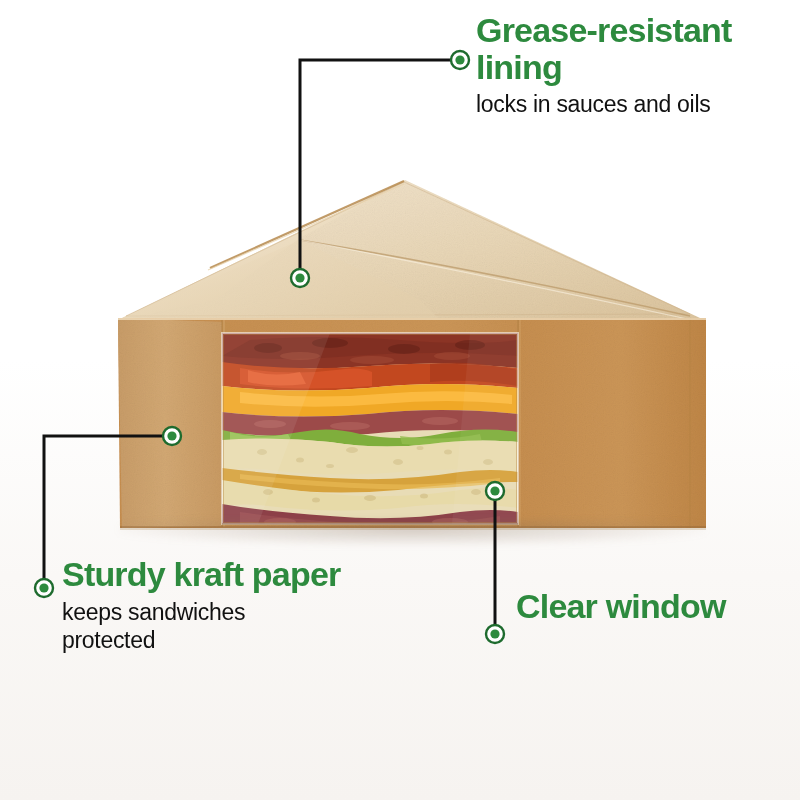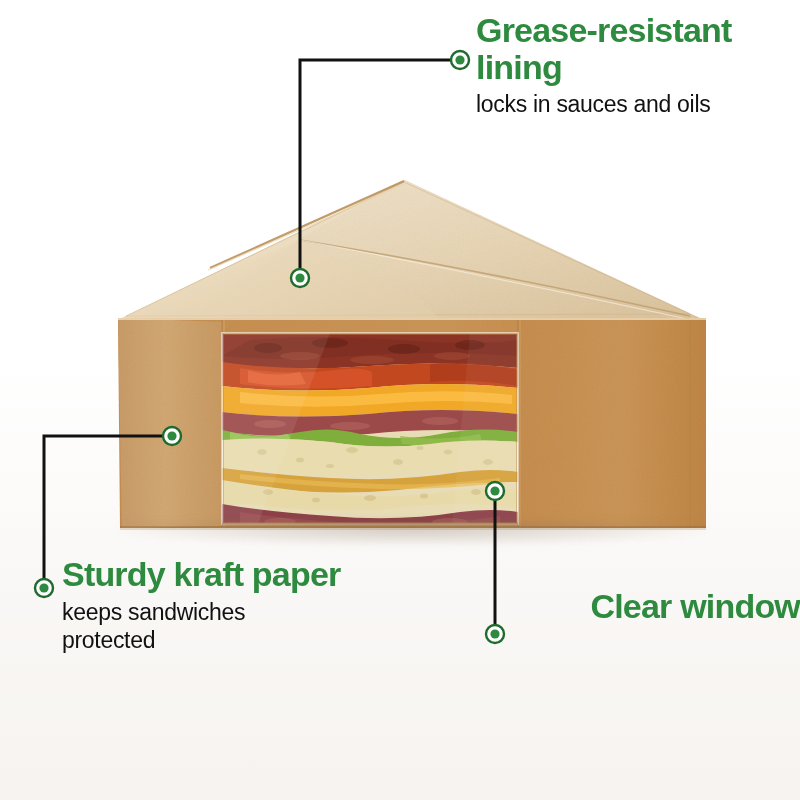--- a/index.html
+++ b/index.html
@@ -23,7 +23,7 @@
   }
   #callout-grease { left:476px; top:12px; width:316px; }
   #callout-kraft  { left:62px;  top:556px; width:280px; }
-  #callout-window { left:516px; top:588px; width:284px;text-align:right; }
+  #callout-window { left:516px; top:588px; width:284px; }
 
   
   #connectors { position:absolute; inset:0; }

